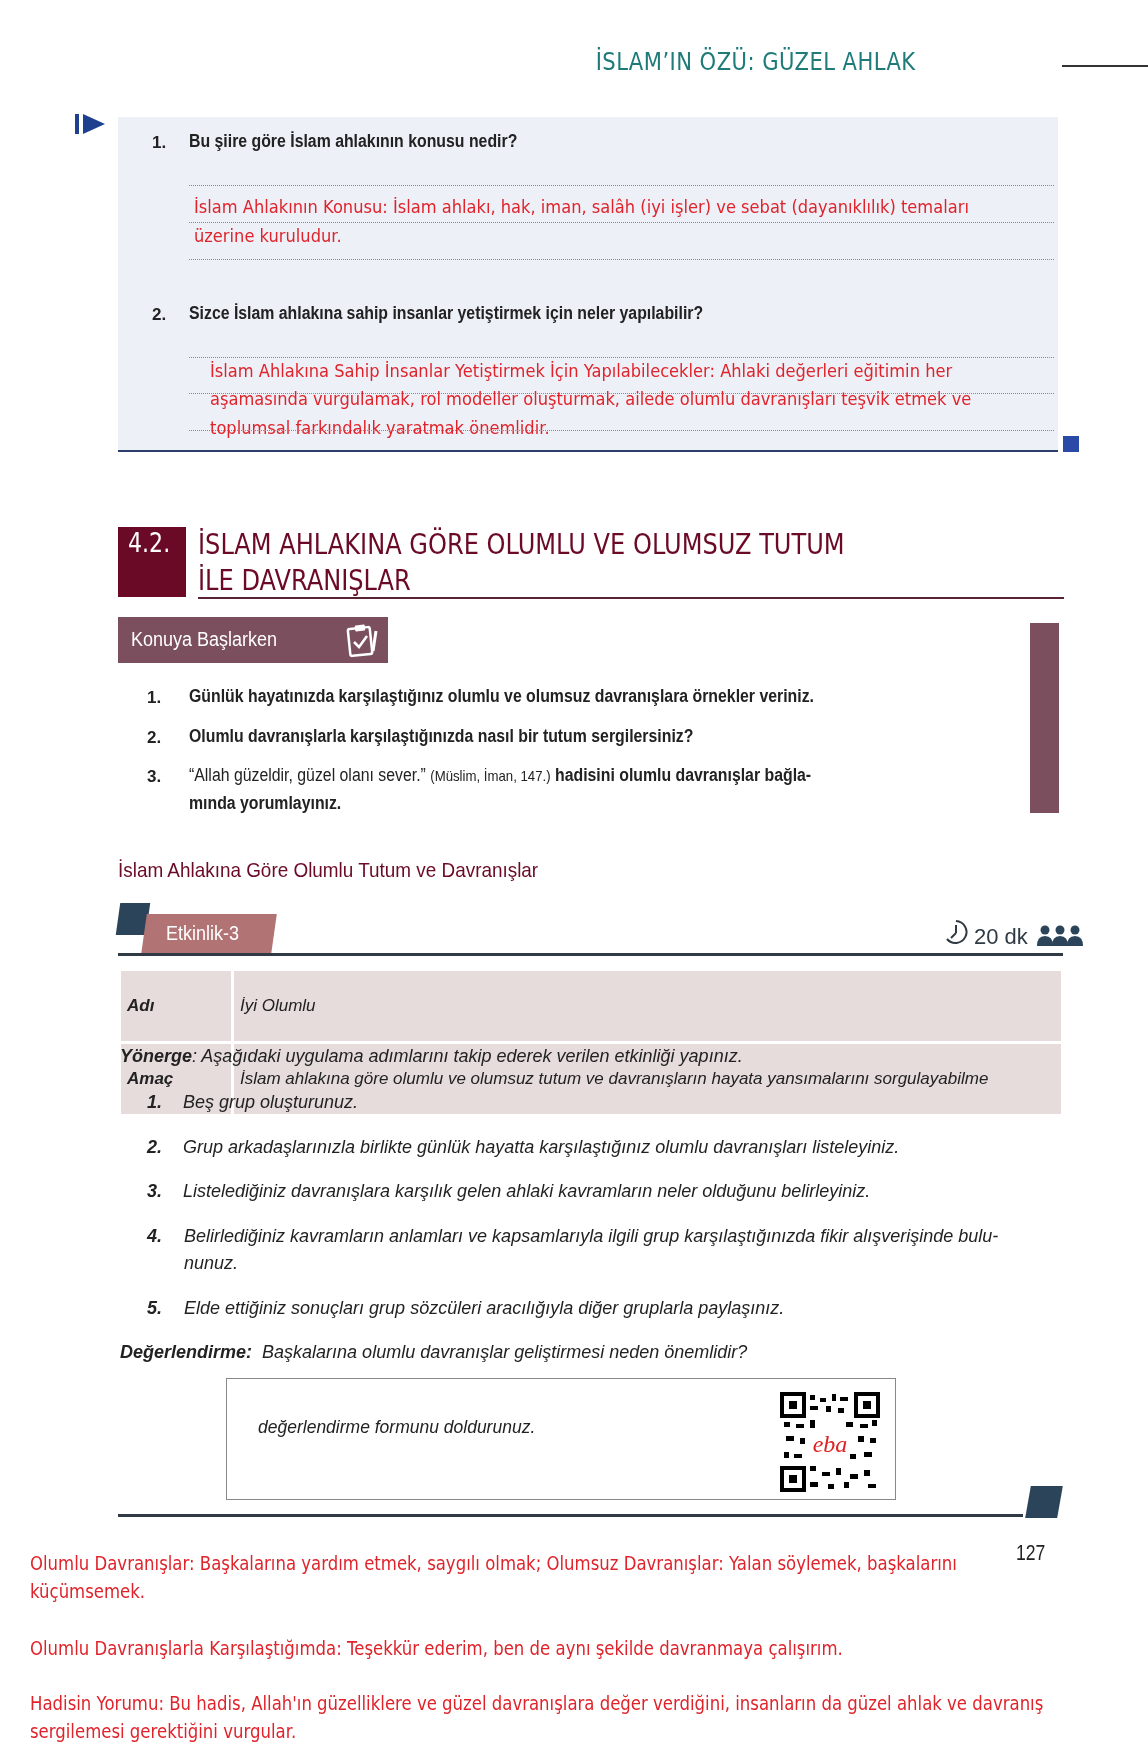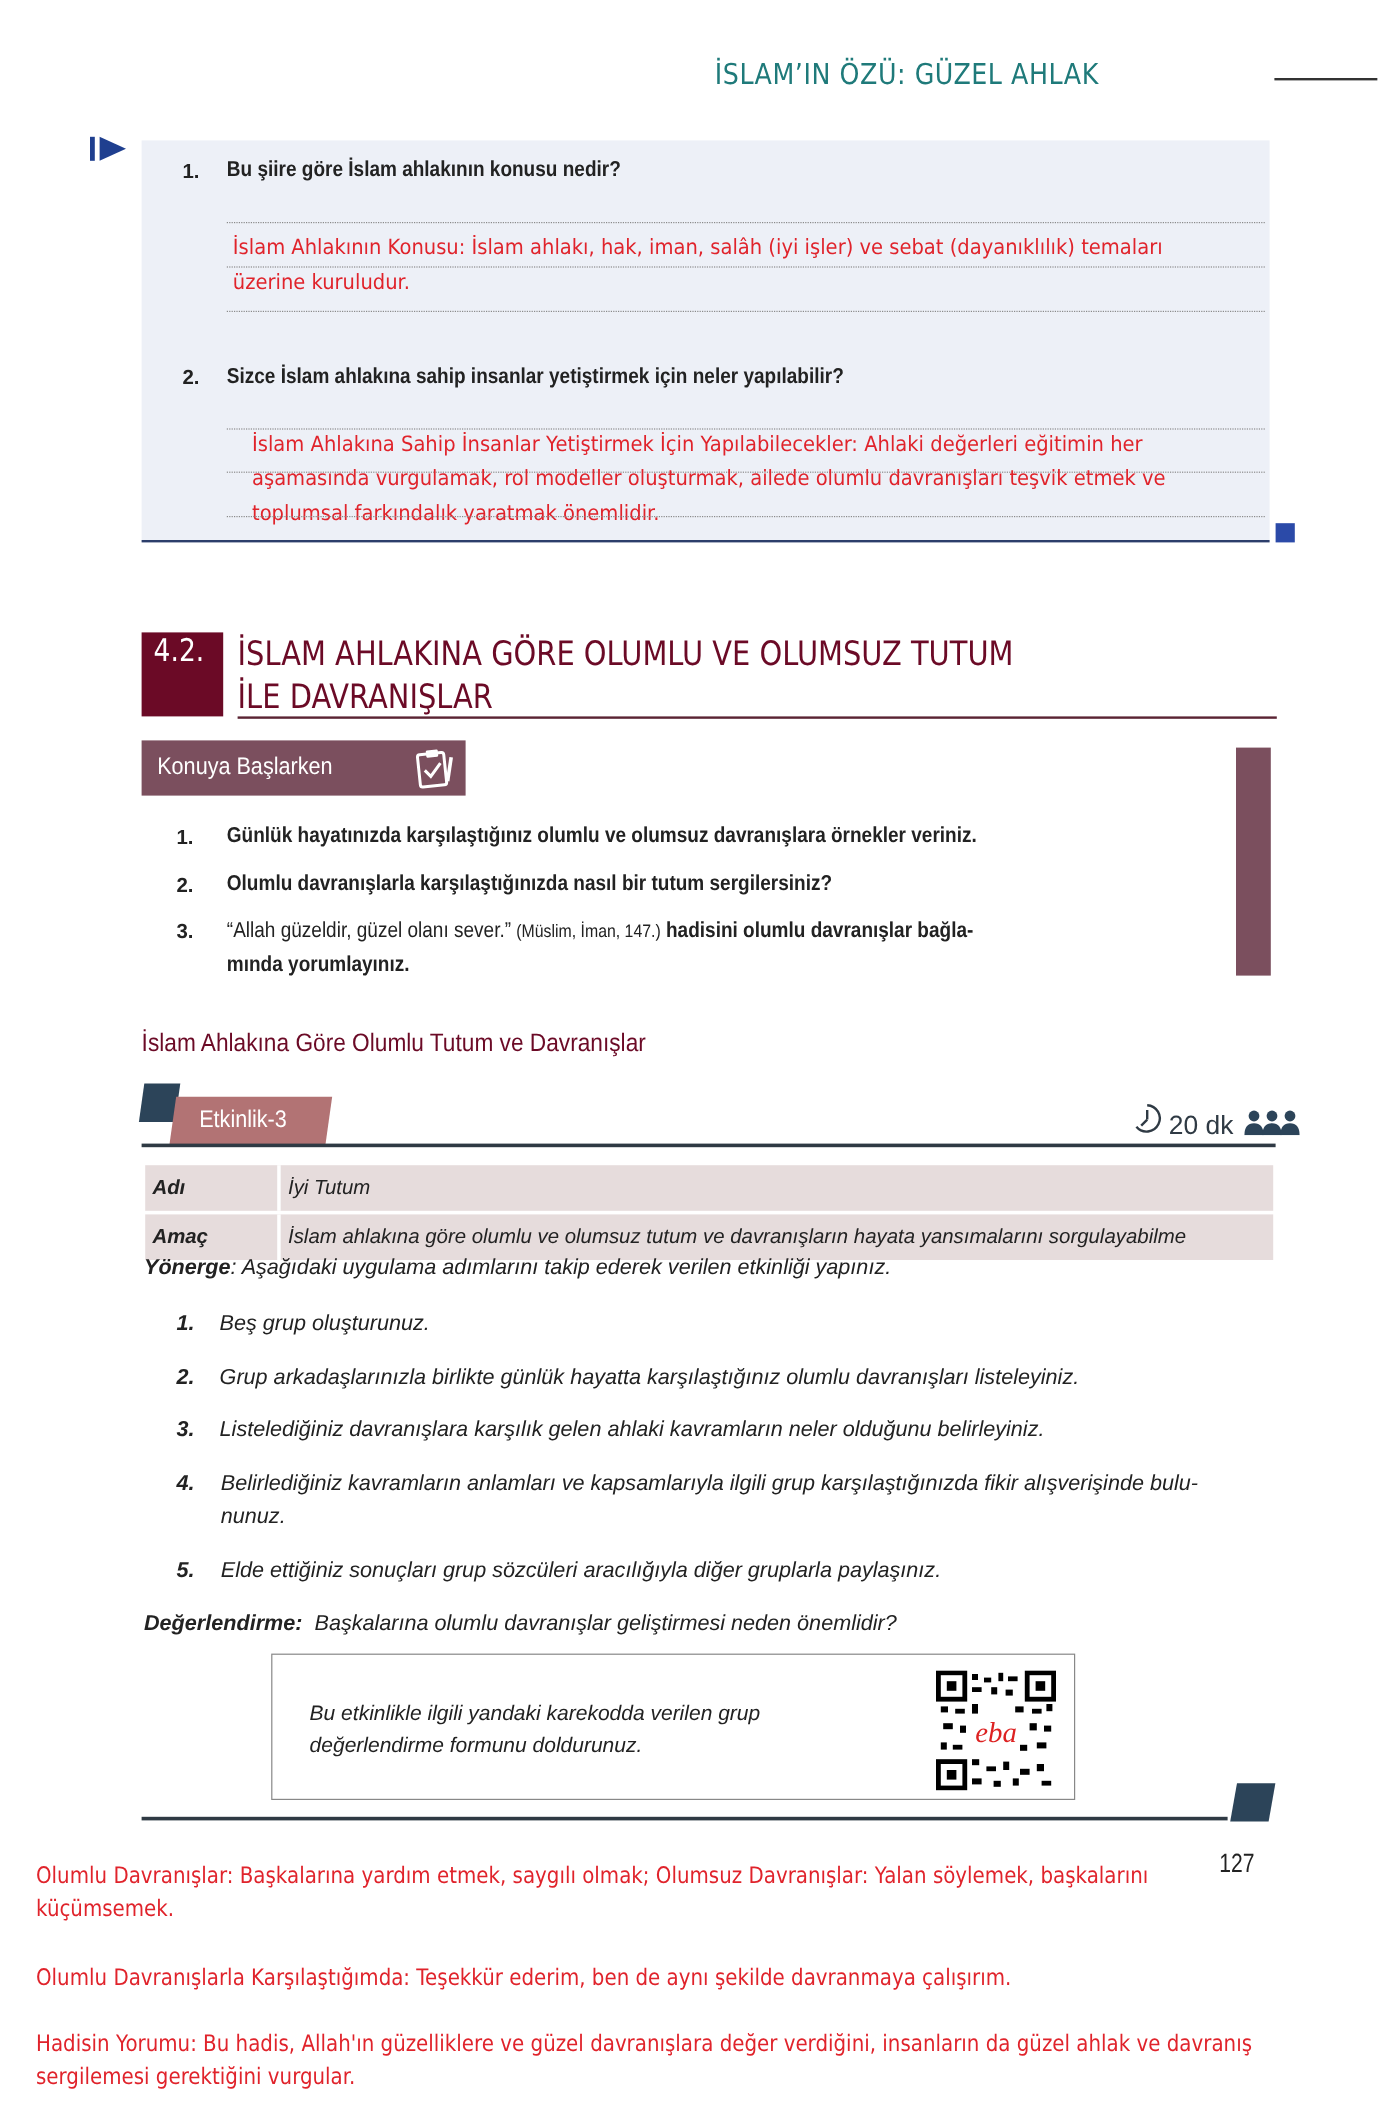--- a/index.html
+++ b/index.html
@@ -39,7 +39,7 @@
   .etk-time { font-size:22px; color:#2f3a44; margin-left:-4px; }
 
   .tbl { left:121px; top:968px; width:940px; border-collapse:separate; border-spacing:0 3px; }
-  .tbl td { background:#e6dcdc; height:38px; padding:0 6px; font-style:italic; font-size:17px; color:#222; }
+  .tbl td { background:#e6dcdc; height:38px; padding:16px 6px; font-style:italic; font-size:17px; color:#222; }
   .tbl td.k { width:98px; font-weight:bold; border-right:3px solid #fff; }
   .tbl td.v { transform-origin:left center; }
 

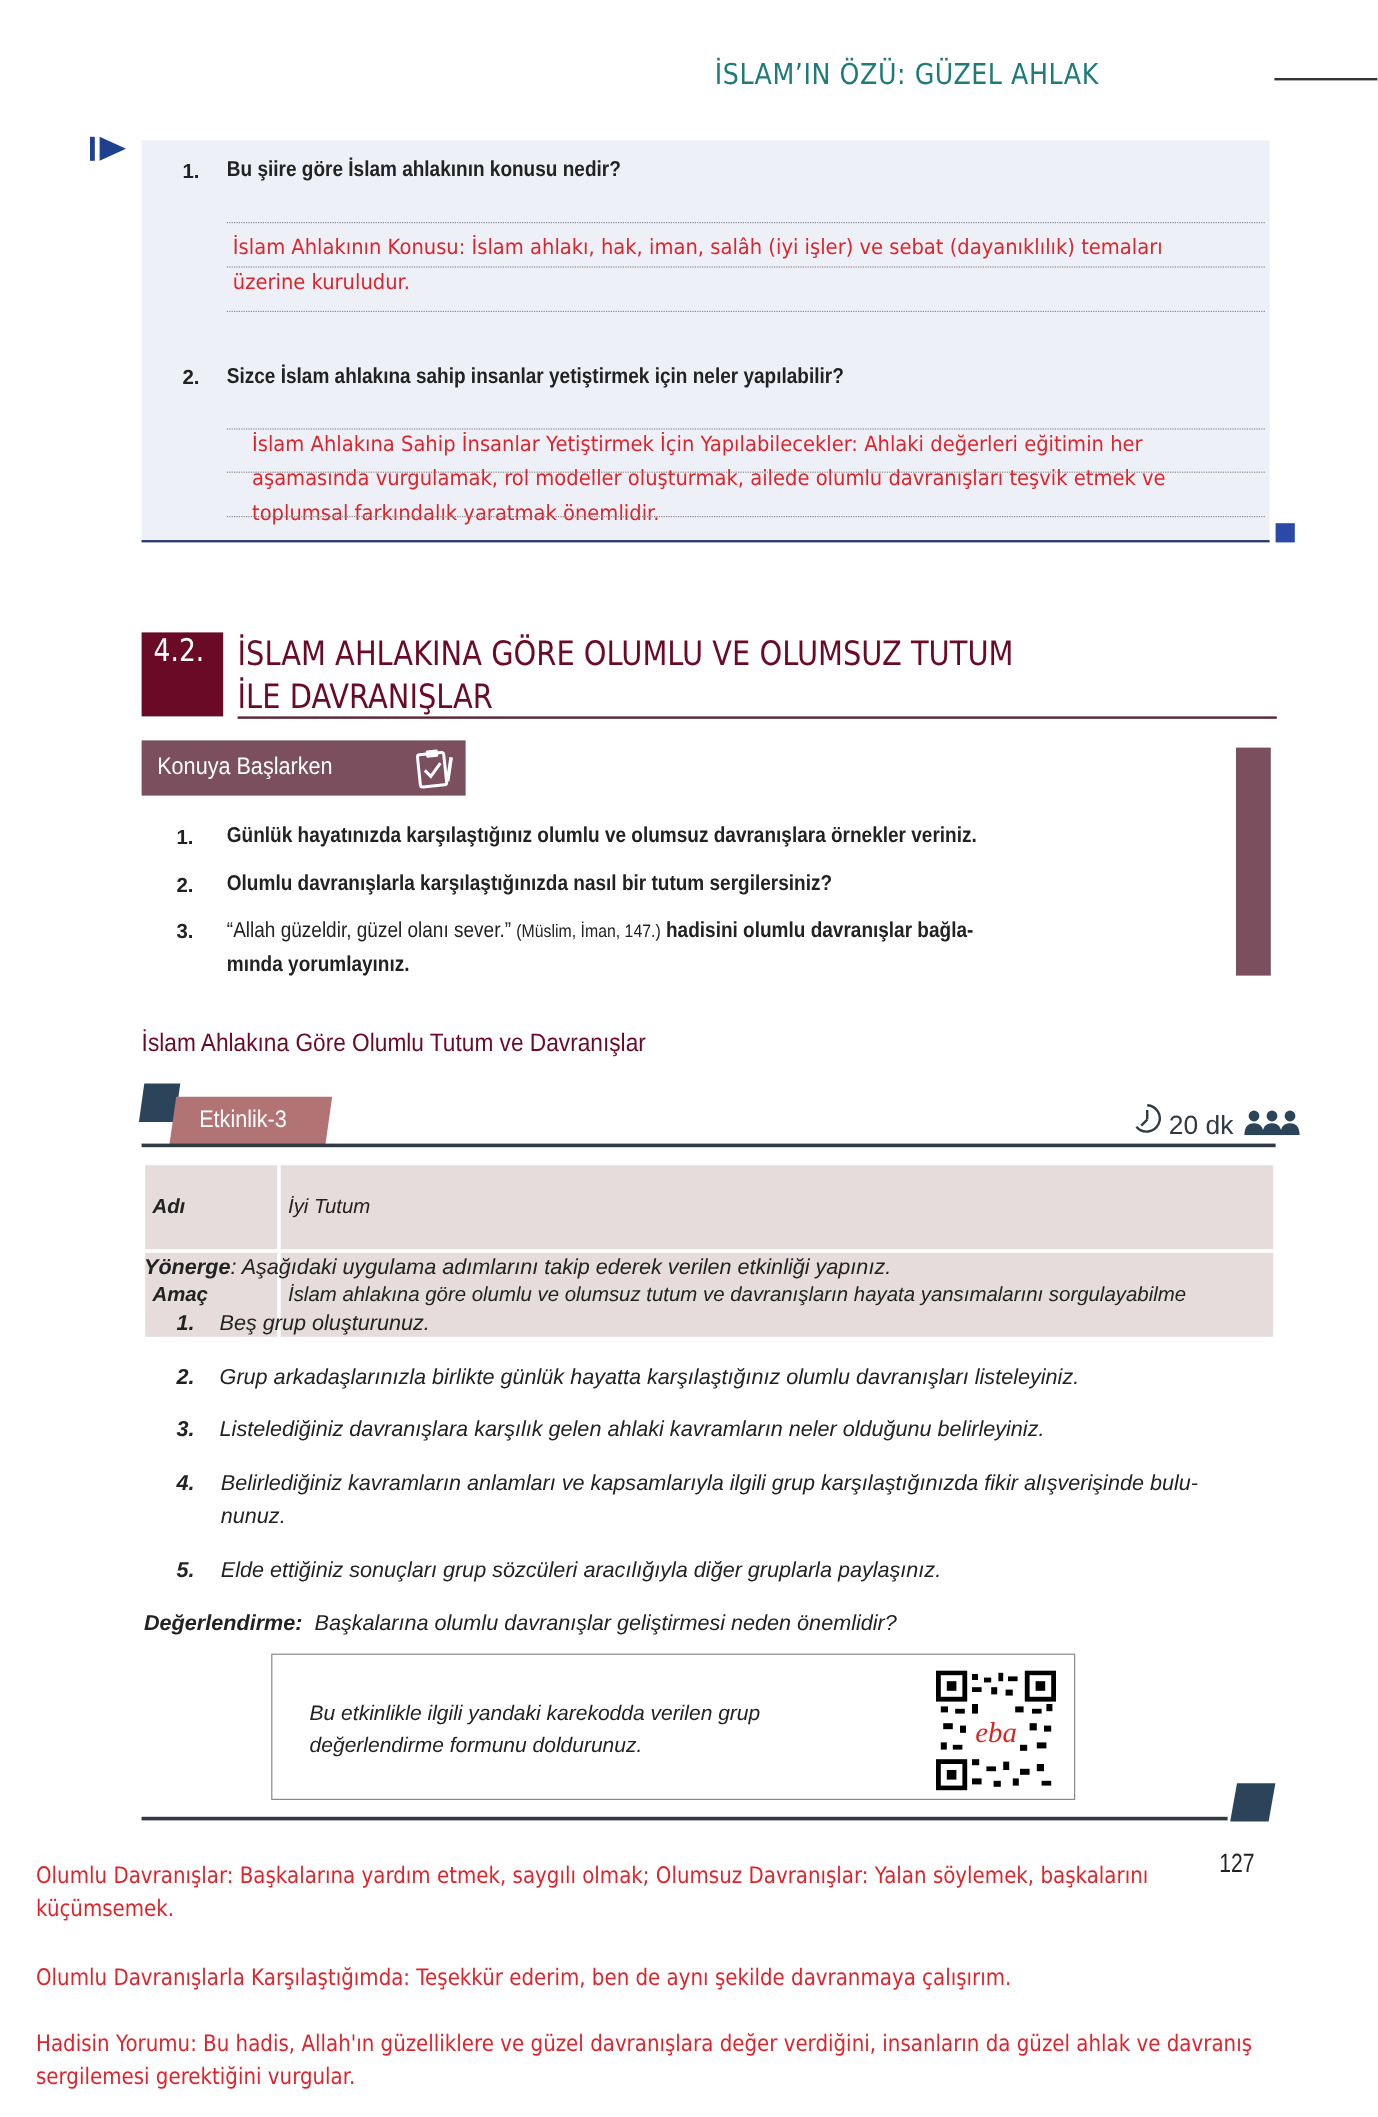--- a/index.html
+++ b/index.html
@@ -155,7 +155,7 @@
   <tbody>
       <tr>
     <td class="k">Adı</td>
-    <td class="v">İyi Tutum</td>
+    <td class="v">İyi Olumlu</td>
   </tr>
   <tr>
     <td class="k">Amaç</td>

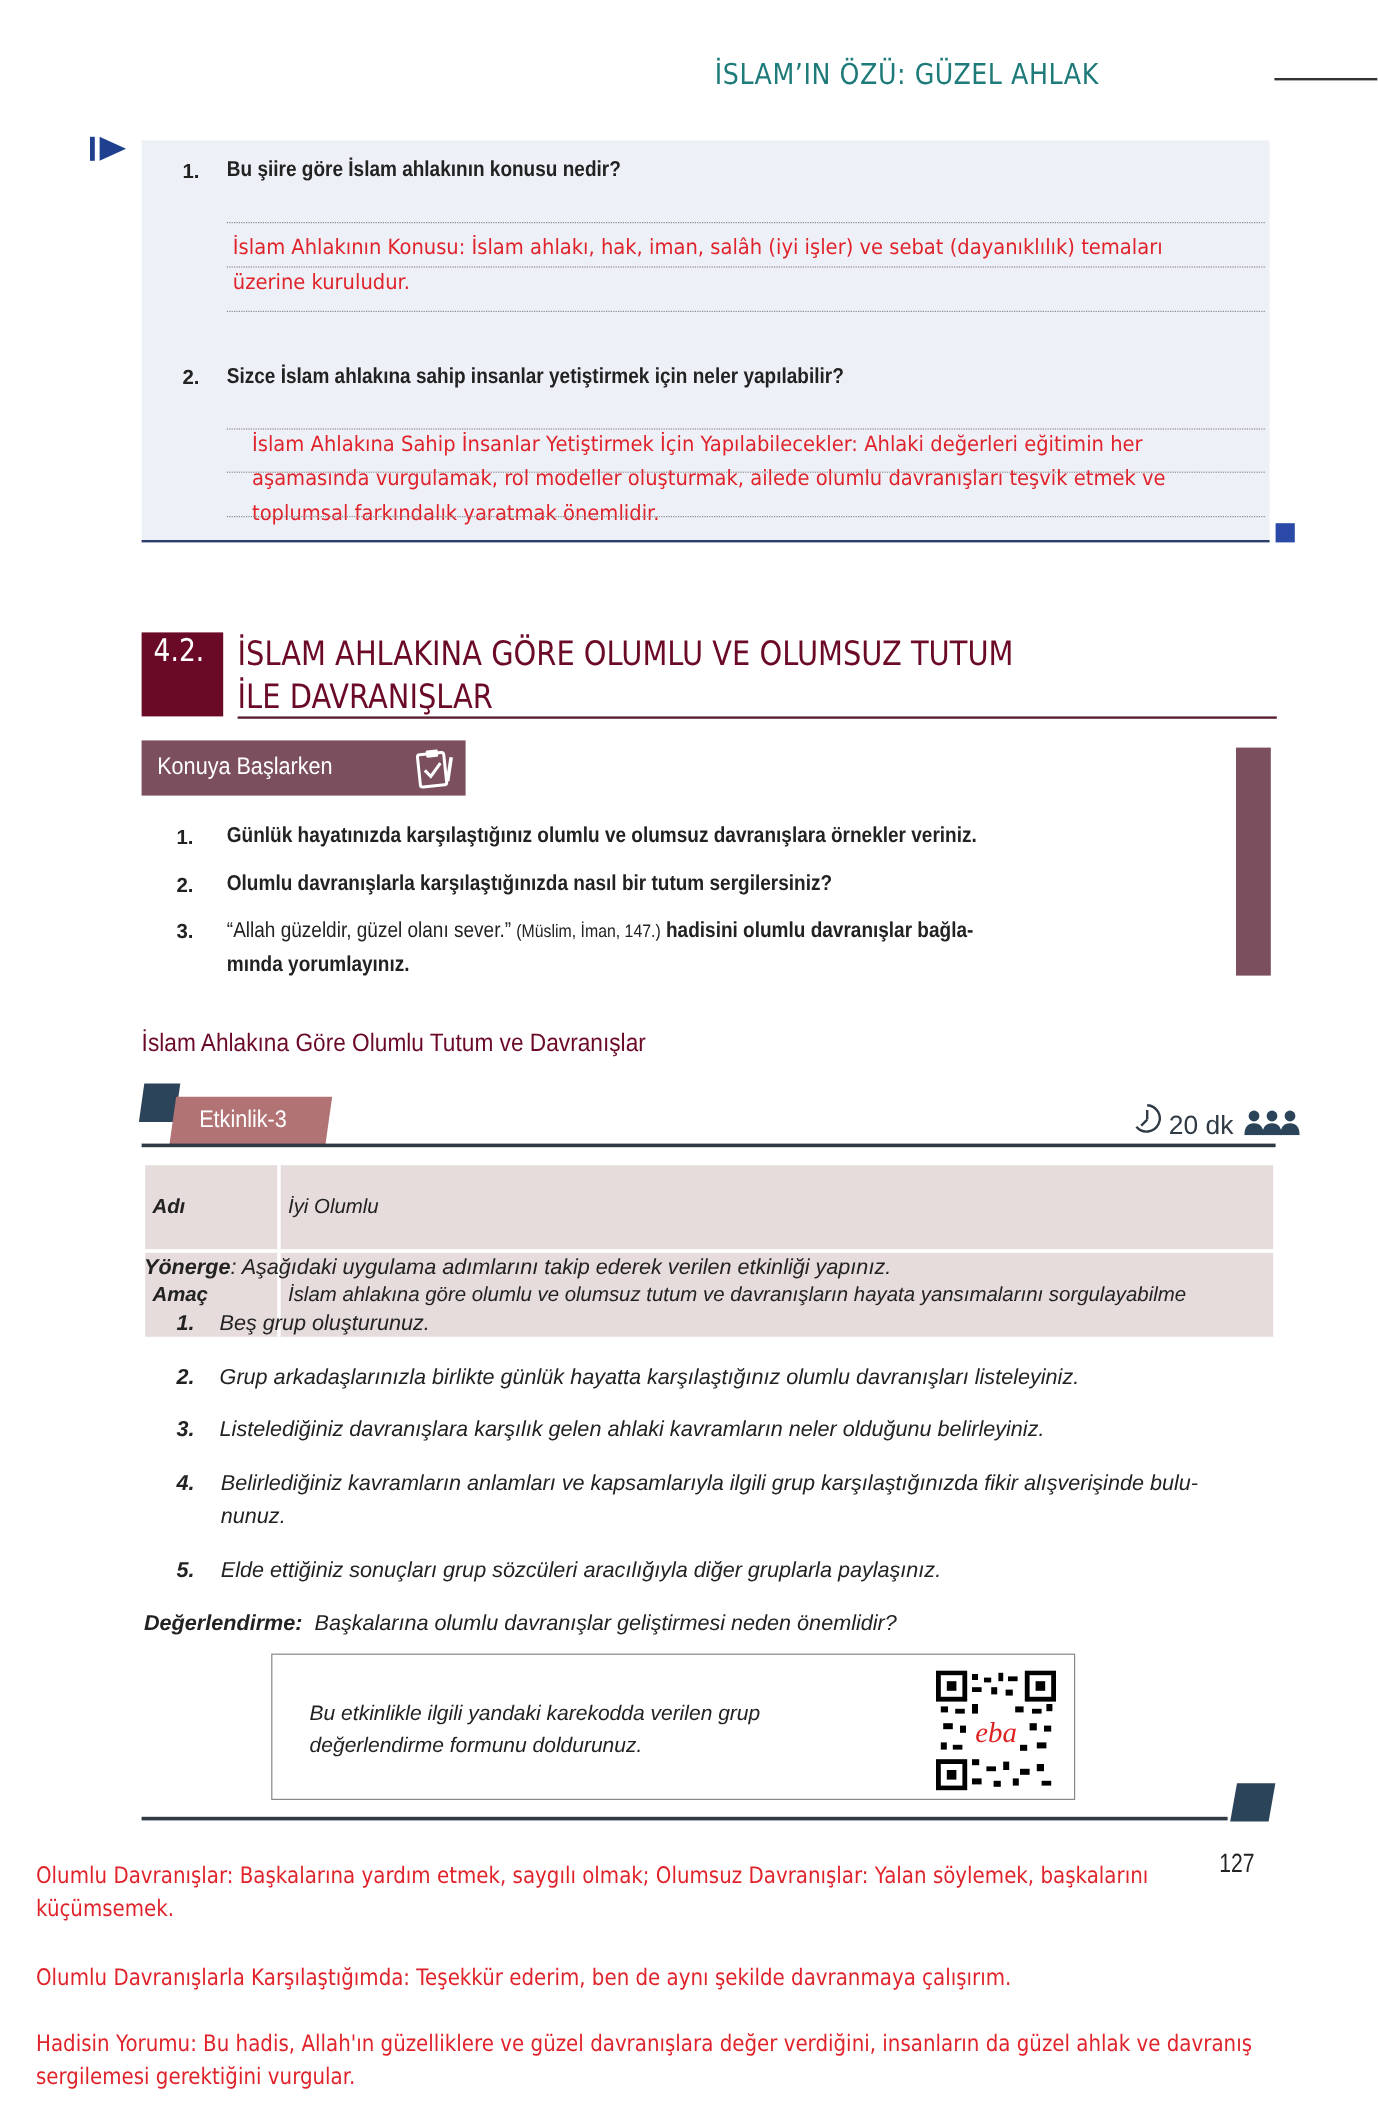--- a/index.html
+++ b/index.html
@@ -182,7 +182,6 @@
 
 <div class="abs qr-box"></div>
 <div class="abs qr-text">
-  <div>Bu etkinlikle ilgili yandaki karekodda verilen grup</div>
   <div>değerlendirme formunu doldurunuz.</div>
 </div>
 <div class="abs qr-img">

